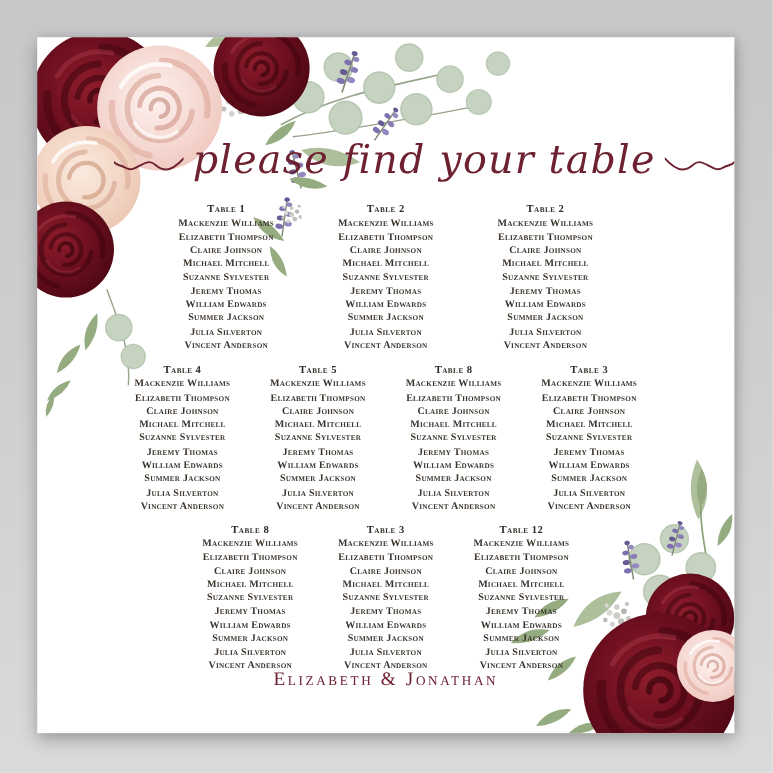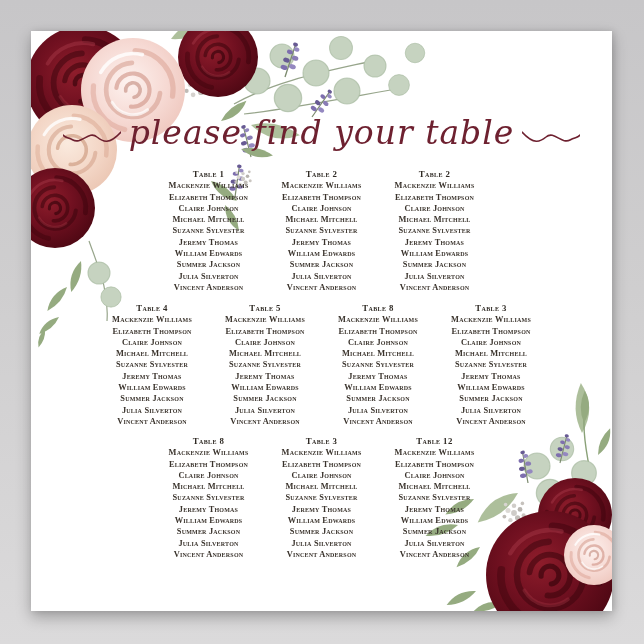--- a/index.html
+++ b/index.html
@@ -19,7 +19,7 @@
   .floral-br{right:0;bottom:0;}
   .title-row{
     position:absolute;left:0;top:82px;width:100%;z-index:2;
-    display:flex;align-items:center;justify-content:center;gap:8px;
+    display:flex;align-items:center;justify-content:center;gap:8px;padding-left:32px;
   }
   .title{
     font-family:"DejaVu Serif", serif;

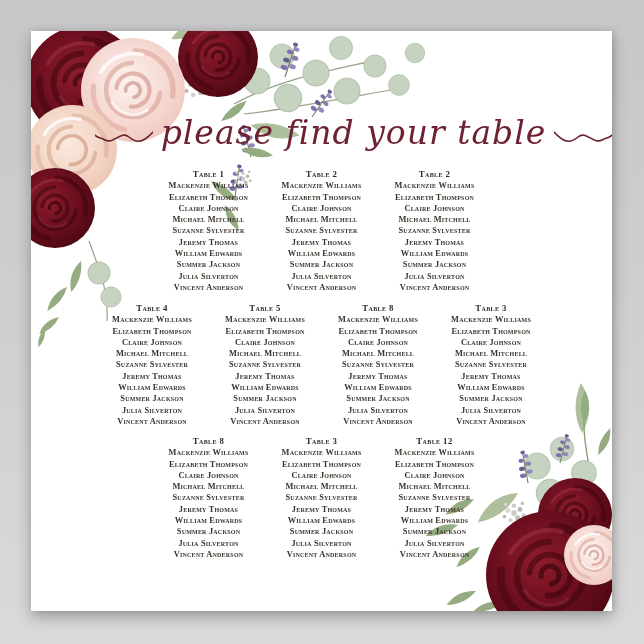--- a/index.html
+++ b/index.html
@@ -29,7 +29,7 @@
   .flourish{flex:0 0 auto;margin-top:6px;}
   .rows{position:absolute;left:0;top:0;width:100%;z-index:2;}
   .seating-row{position:absolute;left:0;width:100%;display:flex;justify-content:center;}
-  .seating-row.r0{top:138px;}
+  .seating-row.r0{top:138px;gap:20px;}
   .seating-row.r1{top:272px;}
   .seating-row.r2{top:405px;}
   .table-block{width:113px;text-align:center;}

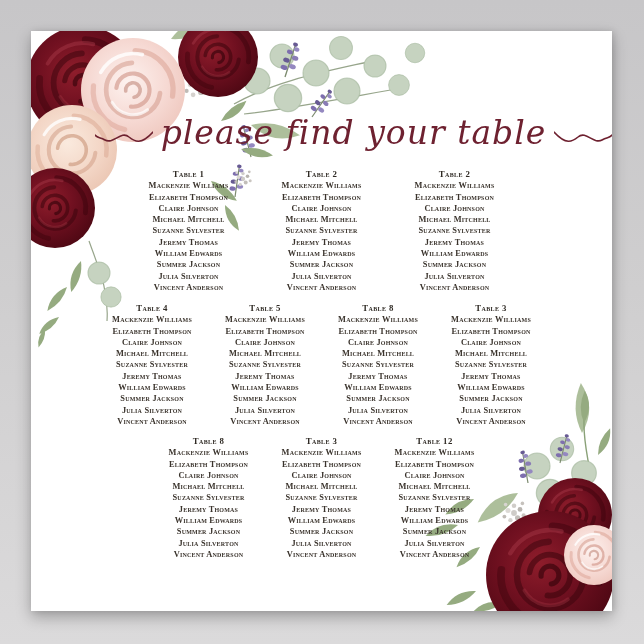--- a/index.html
+++ b/index.html
@@ -386,6 +386,7 @@
   </div>
 
   <div class="footer">
+    <div class="couple">Elizabeth &amp; Jonathan</div>
   </div>
 
 </div>

